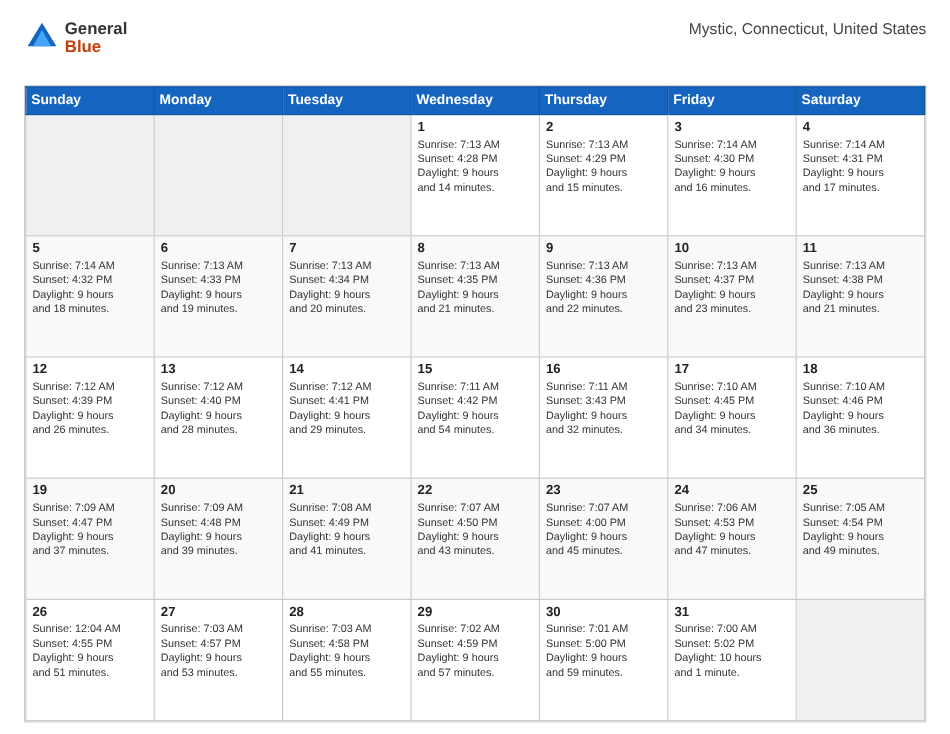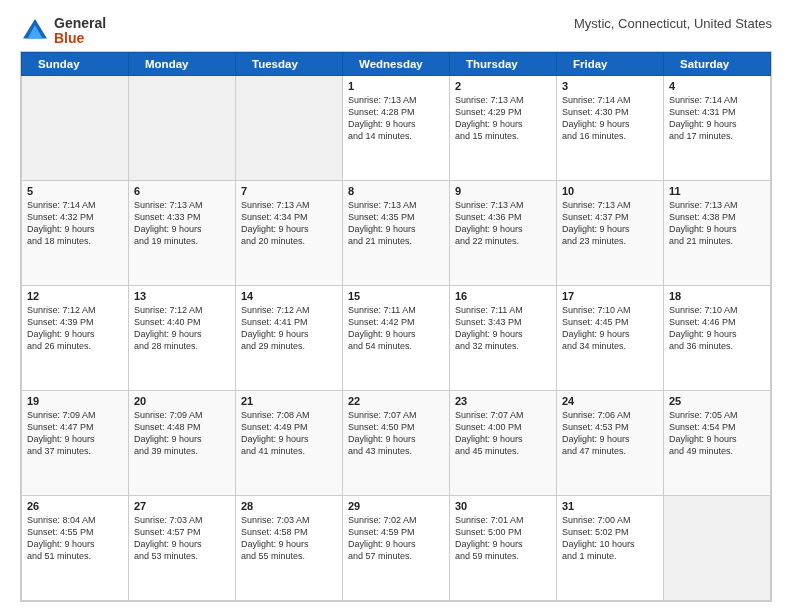--- a/index.html
+++ b/index.html
@@ -21,7 +21,7 @@
       display: flex;
       justify-content: space-between;
       align-items: flex-start;
-      margin-bottom: 4px;
+      margin-bottom: 24px;
     }
     .logo {
       display: flex;

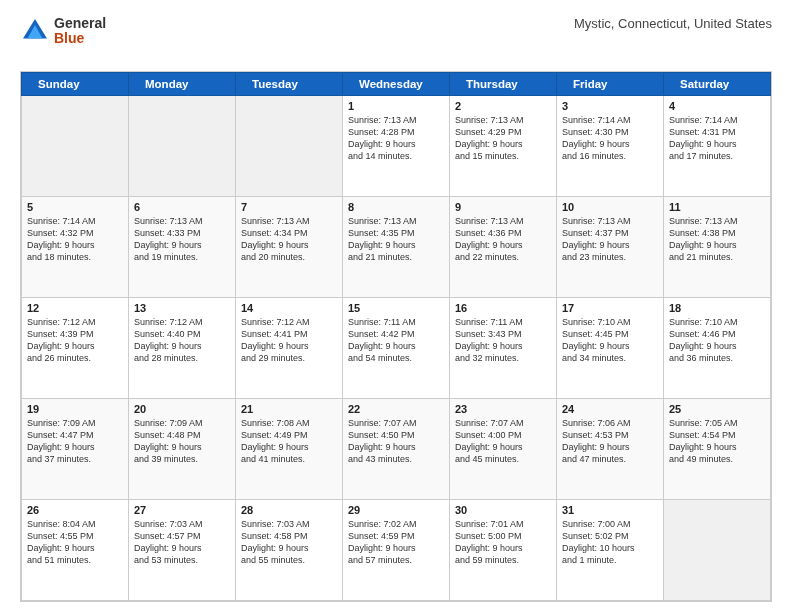--- a/index.html
+++ b/index.html
@@ -76,7 +76,7 @@
       color: #fff;
       font-size: 11.5px;
       font-weight: bold;
-      padding: 5px 16px;
+      padding: 5px 4px;
       border: 1px solid #1255a0;
       text-align: left;
     }

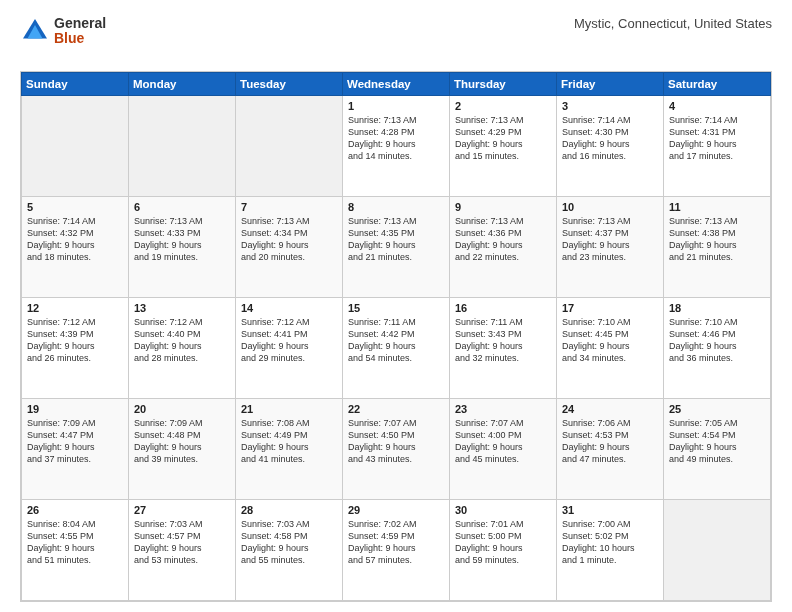--- a/index.html
+++ b/index.html
@@ -332,7 +332,7 @@
           <tr>
             <td>
               <span class="day-num">26</span>
-              <div class="cell-text">Sunrise: 8:04 AM</div>
+              <div class="cell-text">Sunrise: 12:04 AM</div>
               <div class="cell-text">Sunset: 4:55 PM</div>
               <div class="cell-text">Daylight: 9 hours</div>
               <div class="cell-text">and 51 minutes.</div>

